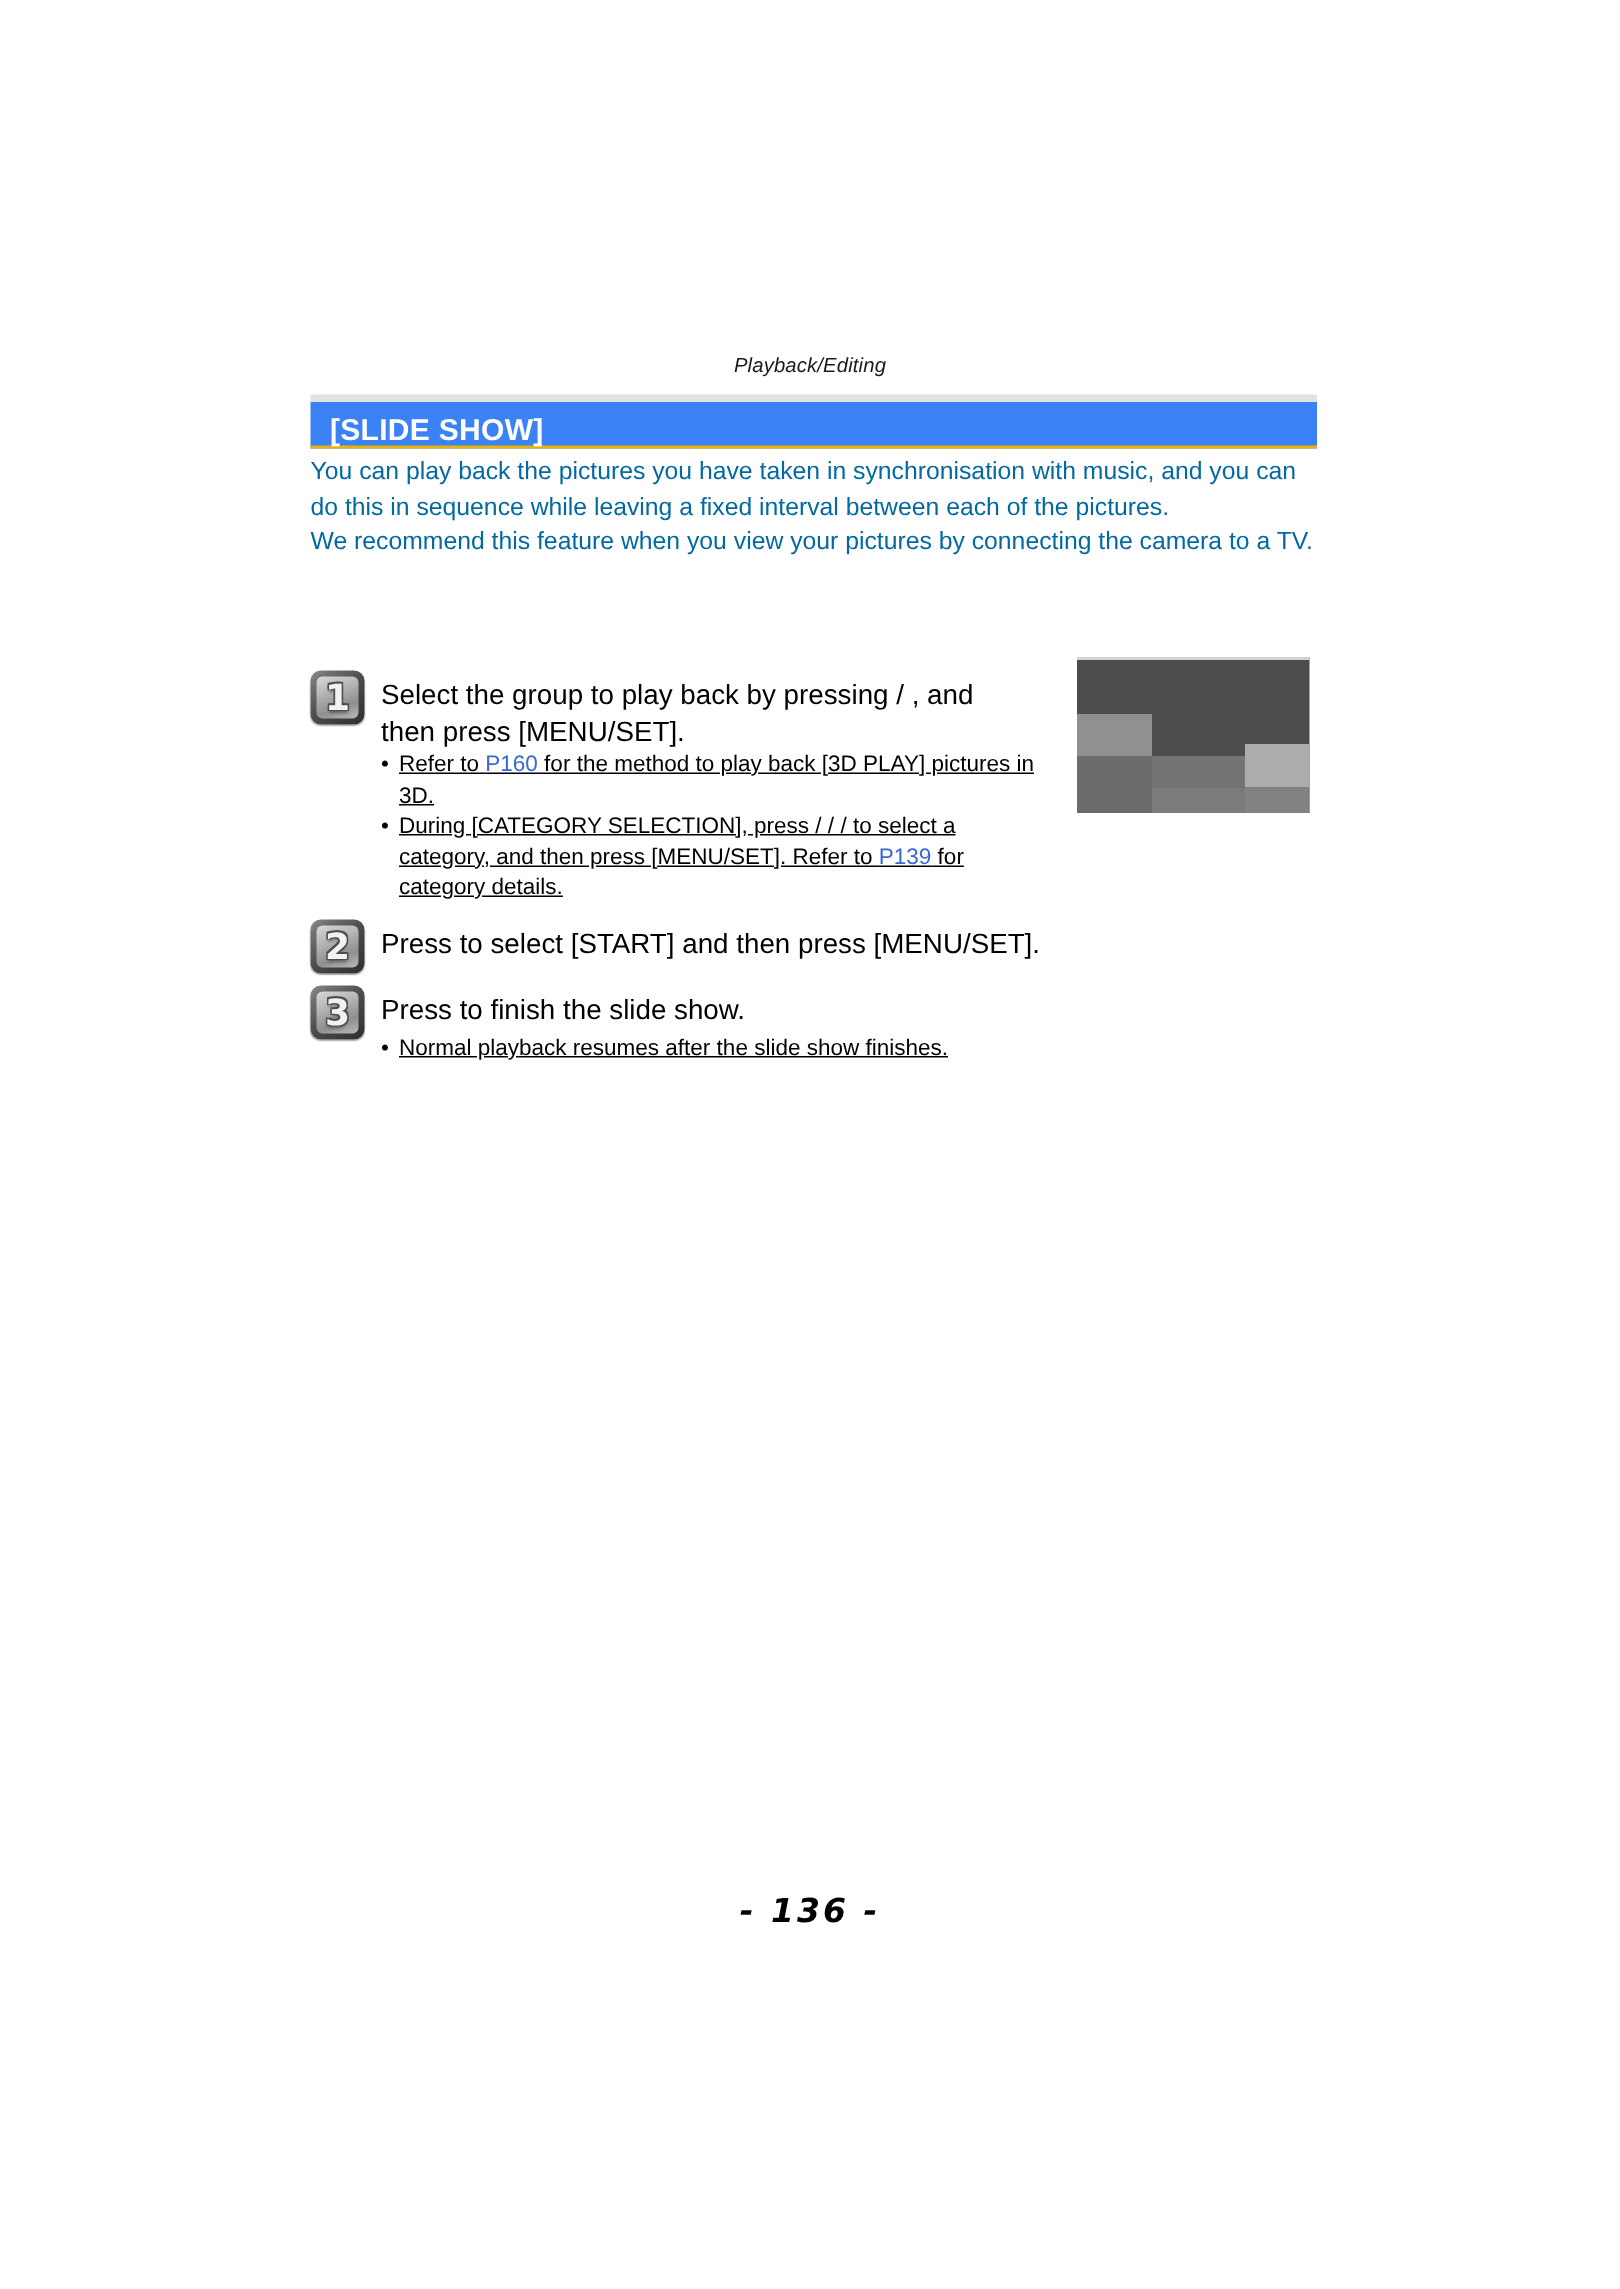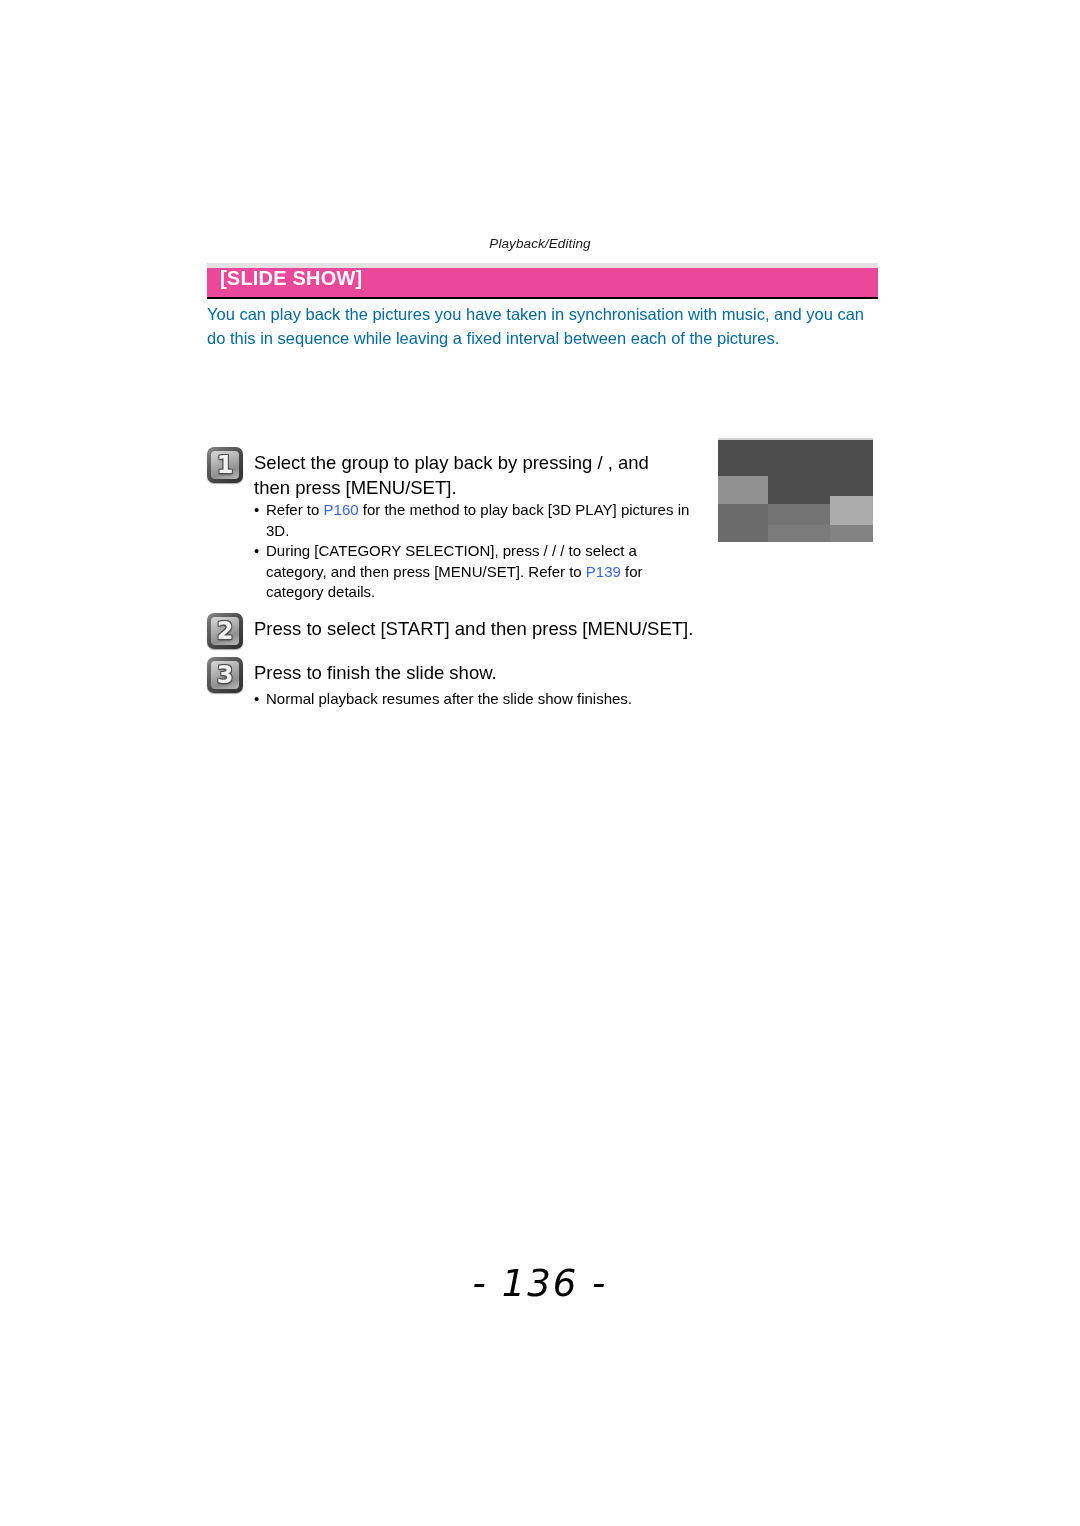--- a/index.html
+++ b/index.html
@@ -51,12 +51,12 @@
   }
   .title-bar {
     height: 31px;
-    background: #ec4899;
-    display: flex;
-    align-items: flex-start;
+    background: #3b82f6;
+    display: flex;
+    align-items: flex-end;
     box-sizing: border-box;
     padding-left: 13px;
-    border-bottom: 2px solid #000000;
+    border-bottom: 2px solid #eab308;
   }
   .title-bar-text {
     color: #ffffff;

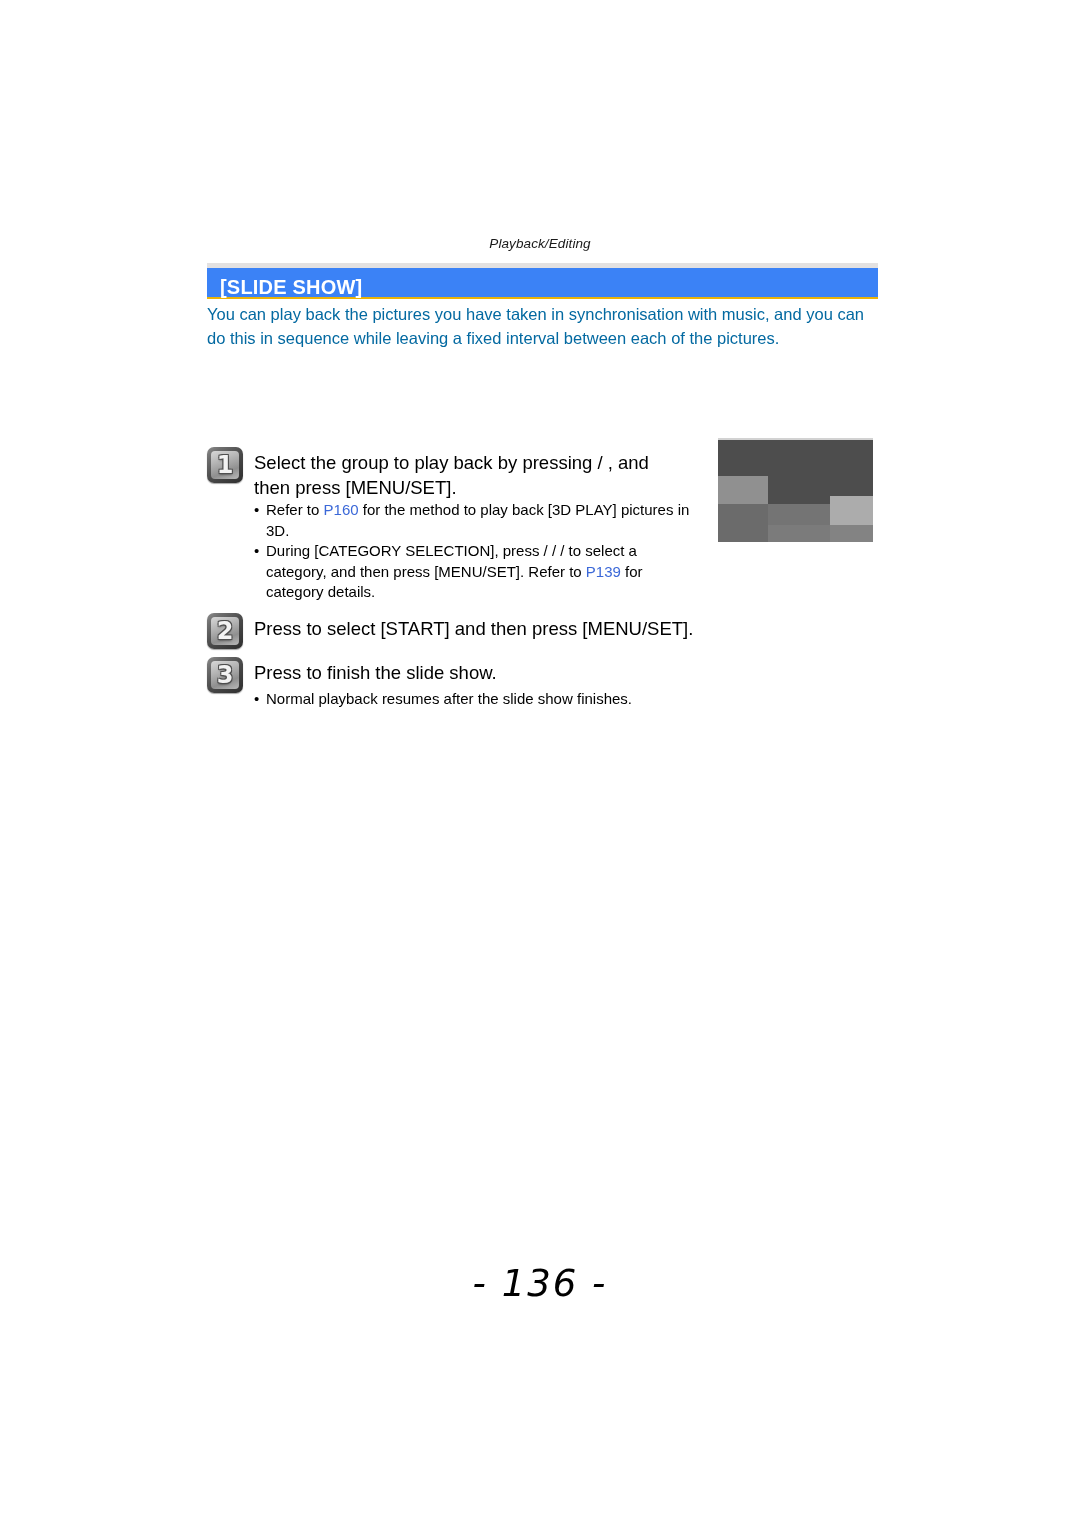--- a/index.html
+++ b/index.html
@@ -208,6 +208,7 @@
 
   <div class="intro">
     <p>You can play back the pictures you have taken in synchronisation with music, and you can do this in sequence while leaving a fixed interval between each of the pictures.</p>
+    <p>We recommend this feature when you view your pictures by connecting the camera to a TV.</p>
   </div>
 
   <div class="step" style="left:207px; top:447px; width:470px;">

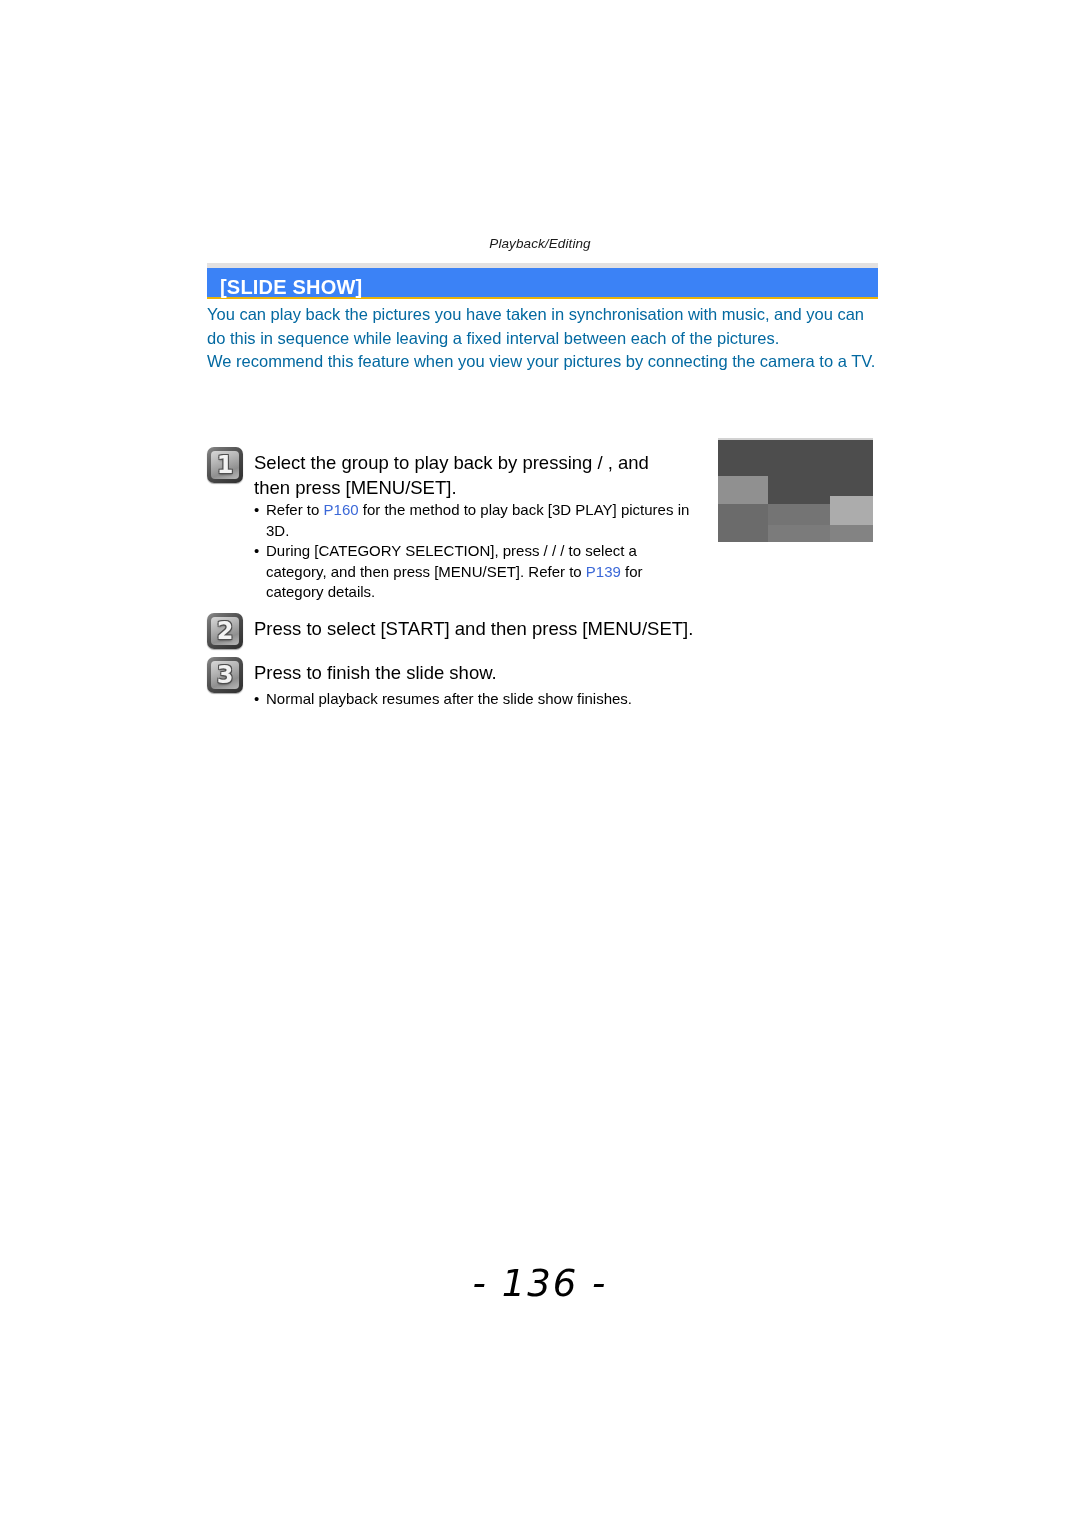--- a/index.html
+++ b/index.html
@@ -156,6 +156,7 @@
   }
   .bullet-body {
     flex: 1 1 auto;
+    text-decoration: underline;
   }
   .ref {
     color: #3b68d8;

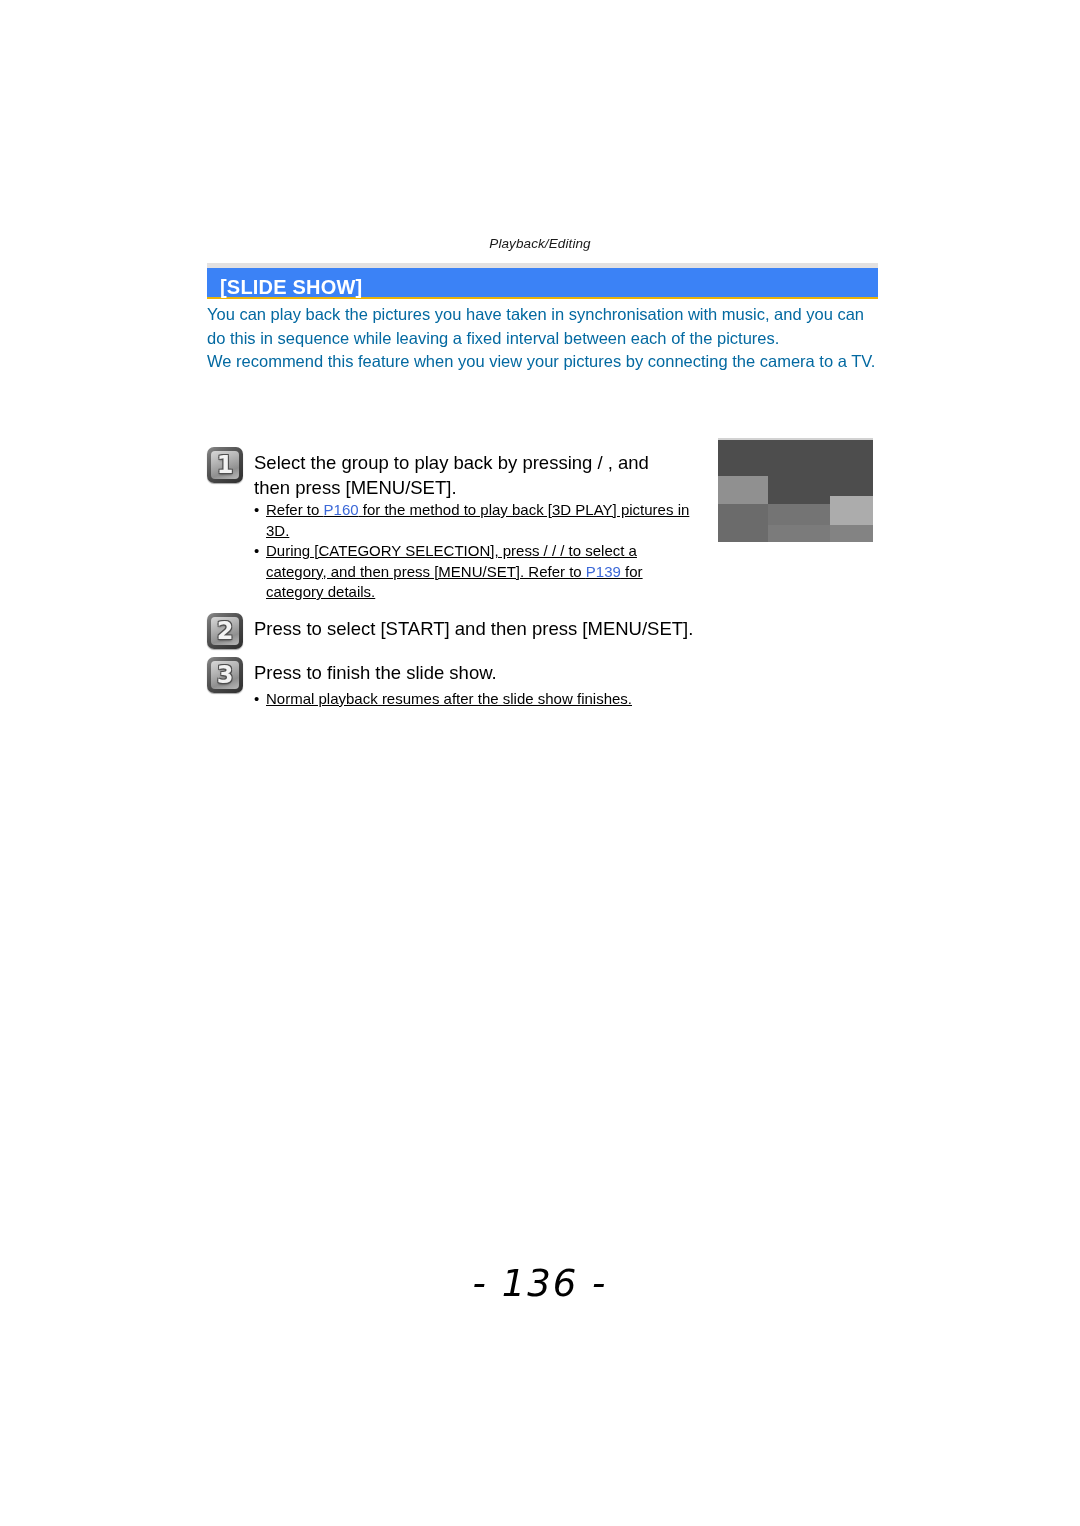--- a/index.html
+++ b/index.html
@@ -187,8 +187,8 @@
     text-align: center;
     font-family: "DejaVu Sans", sans-serif;
     font-style: italic;
-    font-size: 37px;
-    font-weight: normal;
+    font-size: 22px;
+    font-weight: bold;
     letter-spacing: 2px;
     color: #000;
   }

